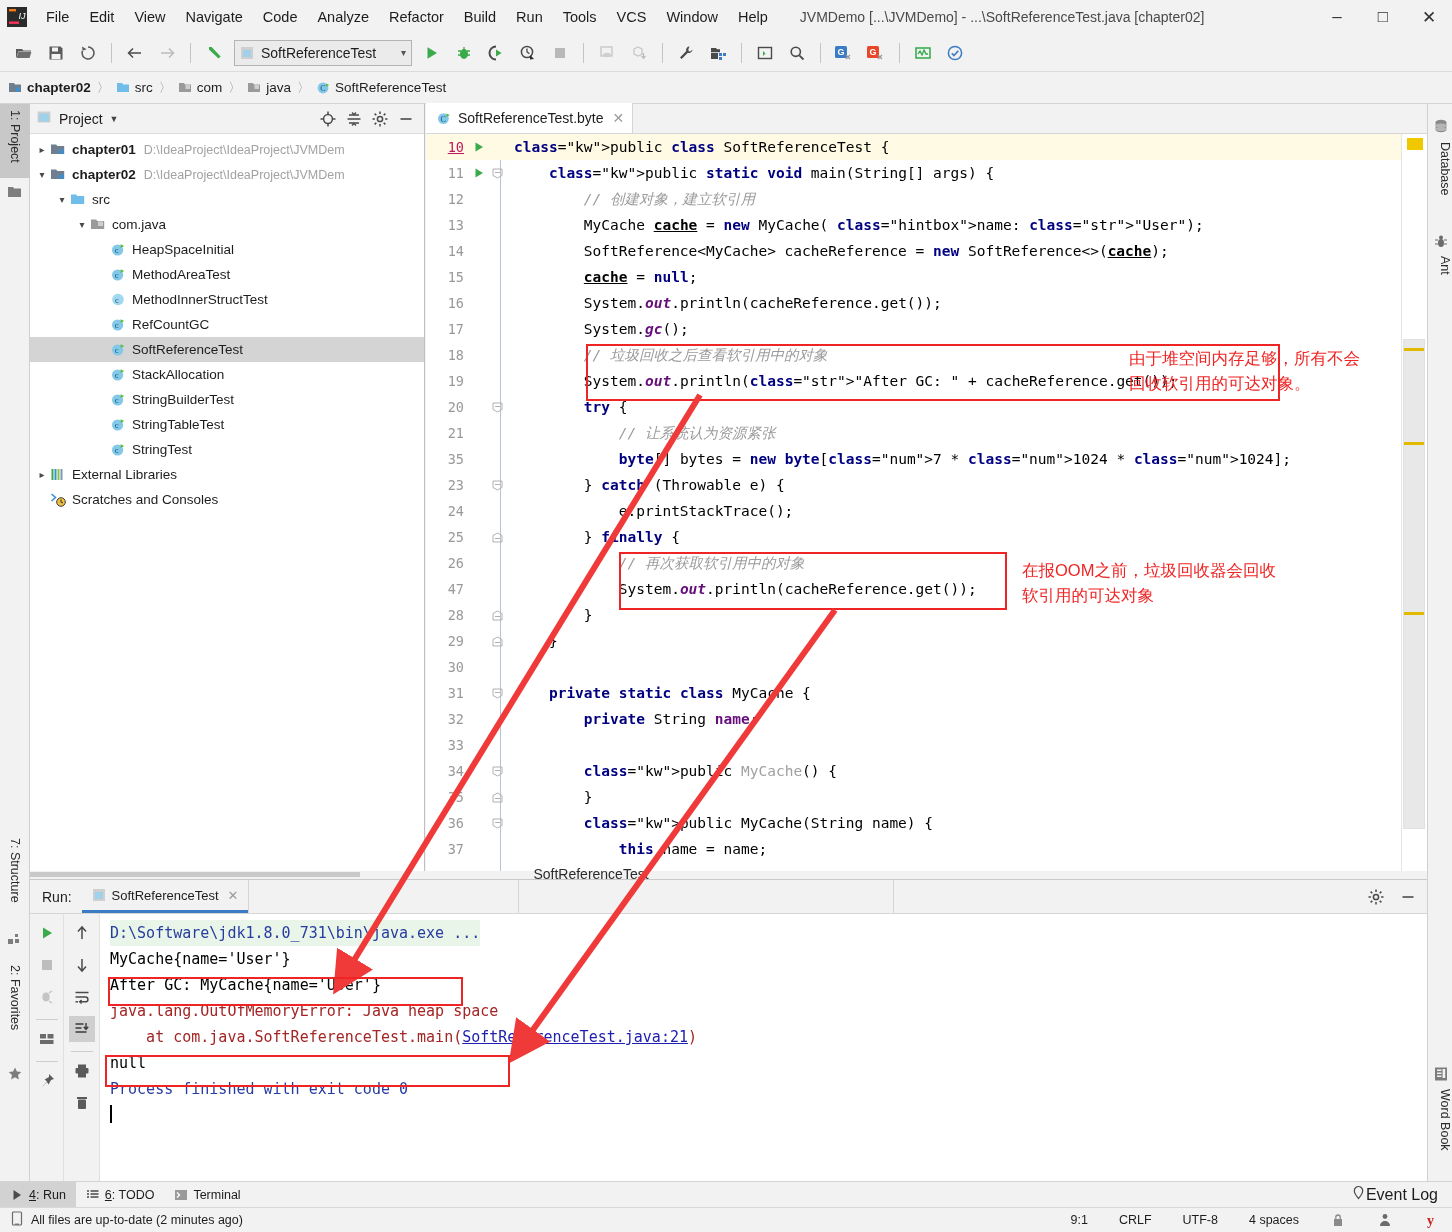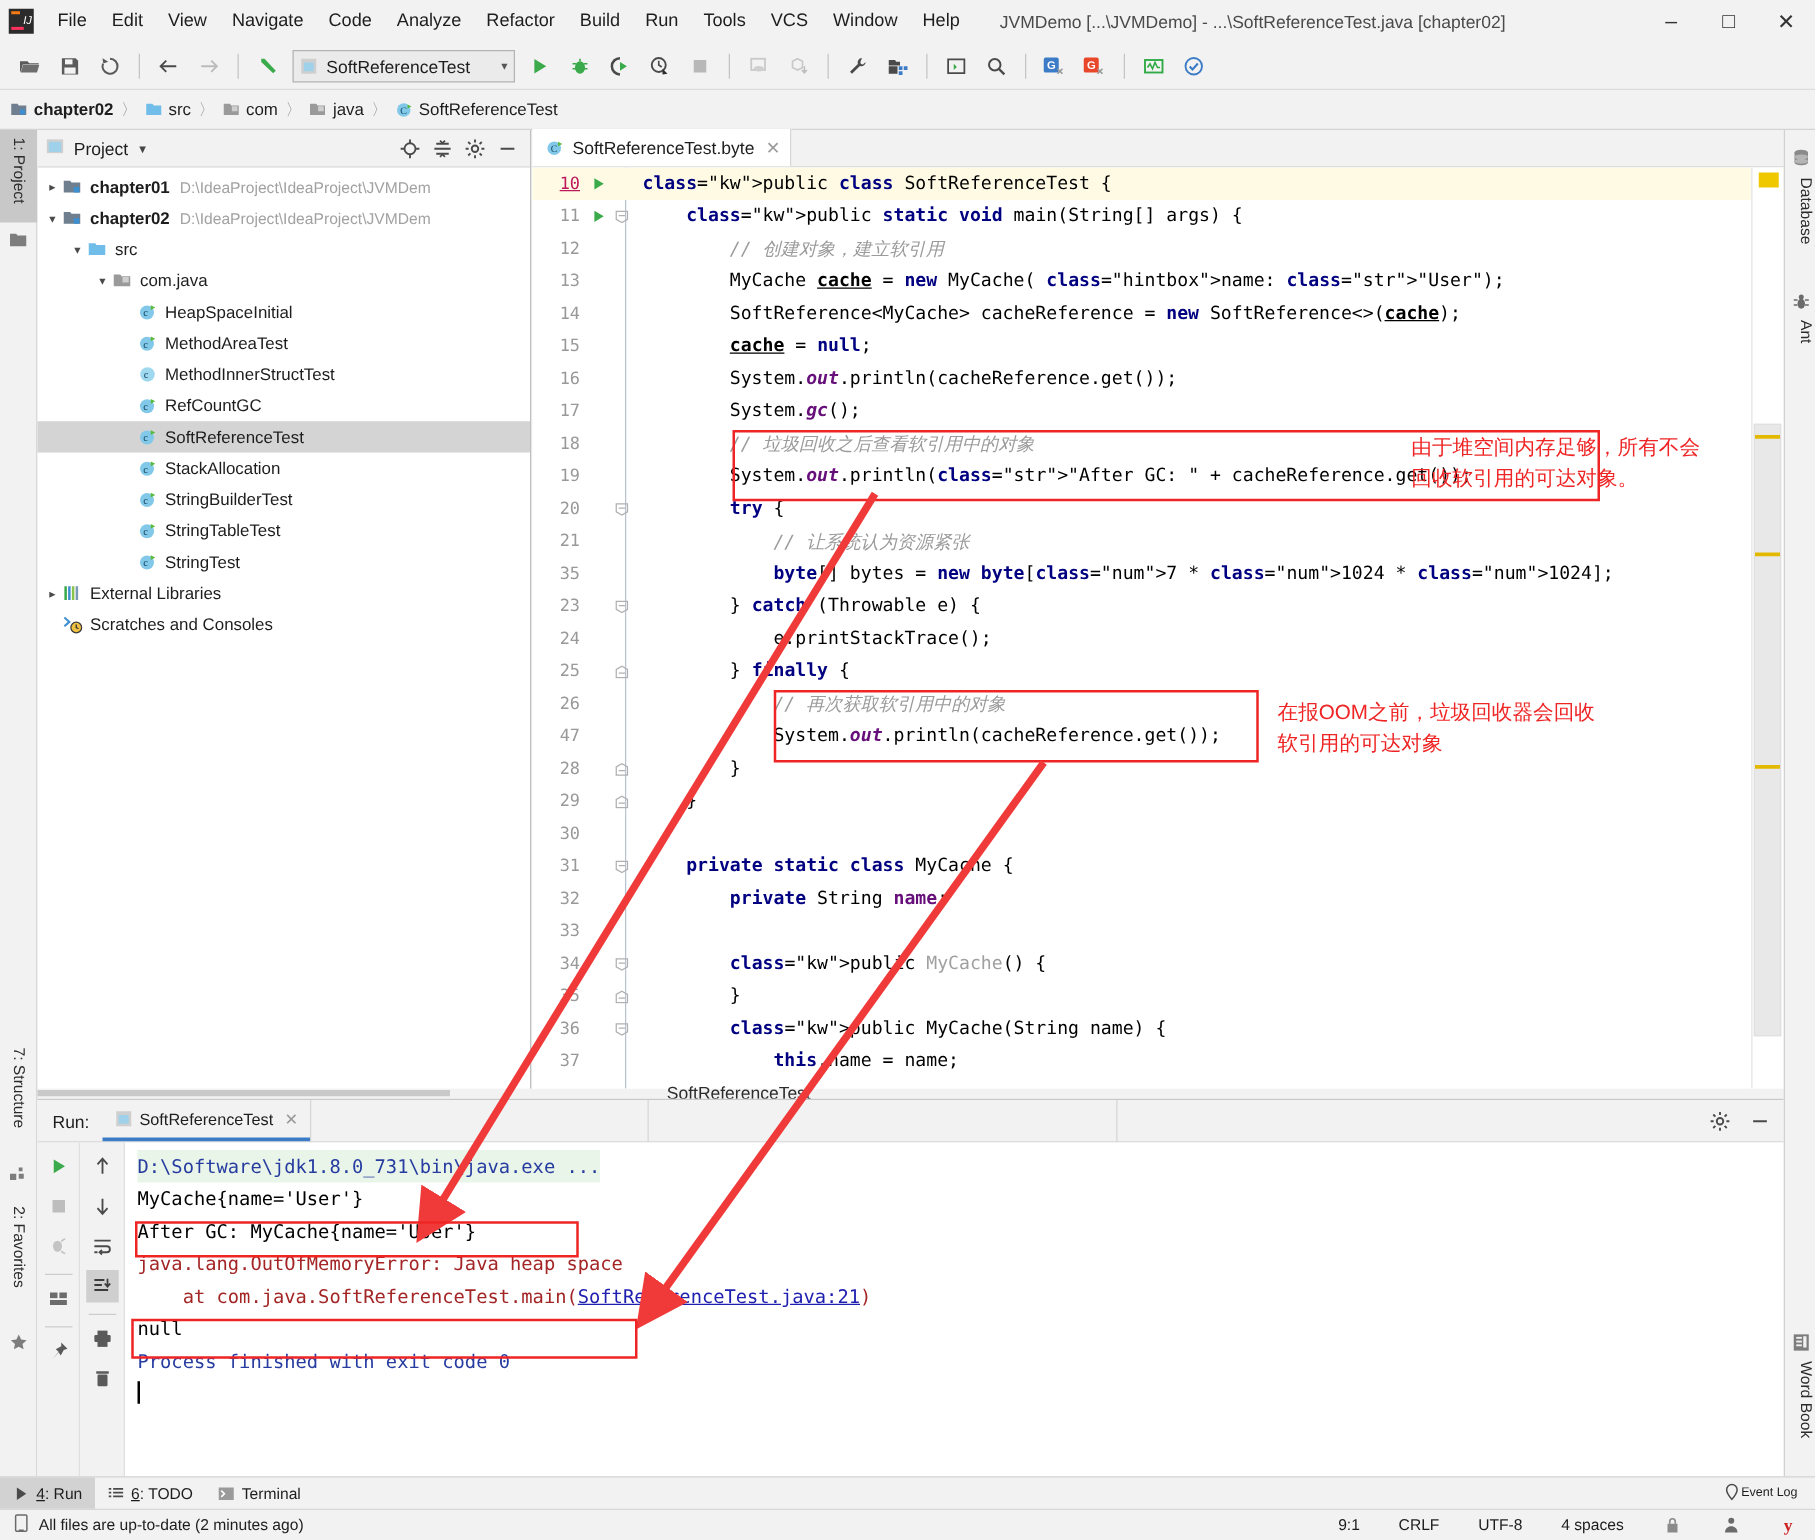--- a/index.html
+++ b/index.html
@@ -153,7 +153,7 @@
   .bt.sel{ background:#d2d2d2; }
   .bt .bti{ width:14px; height:14px; margin-right:5px; }
   .bt u{ text-decoration:underline; }
-  .eventlog{ margin-left:auto; display:flex; align-items:center; padding-right:14px; font-size:10px;}
+  .eventlog{ margin-left:auto; display:flex; align-items:center; padding-right:14px; font-size:16px;}
 
   .statusbar{ position:absolute; left:0; top:1207px; width:1452px; height:25px; background:#f2f2f2;
      display:flex; align-items:center; border-top:1px solid #d8d8d8; font-size:12.5px; }

